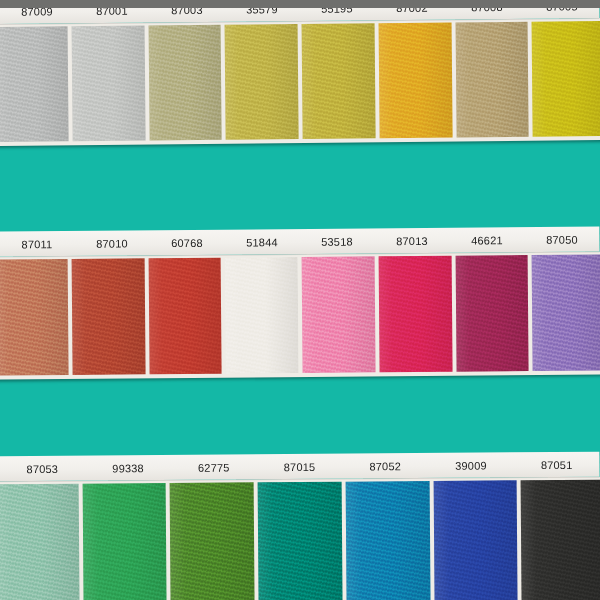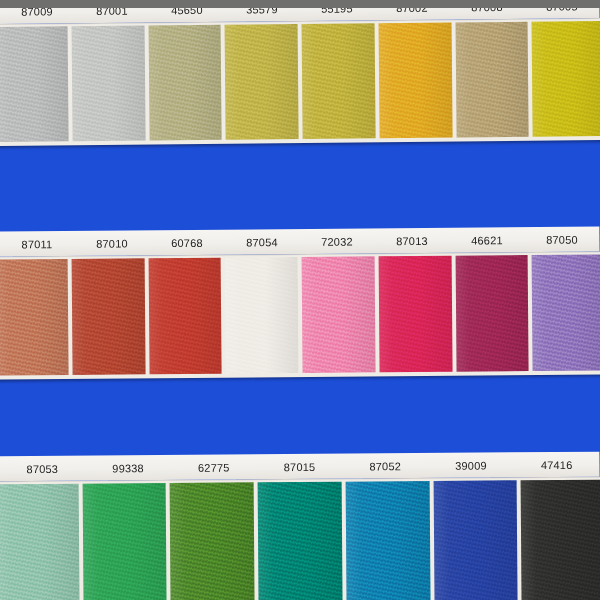--- a/index.html
+++ b/index.html
@@ -18,7 +18,7 @@
     position: relative;
     width: 600px;
     height: 500px;
-    background: #1d4ed8;
+    background: #14b8a6;
   }
 
   

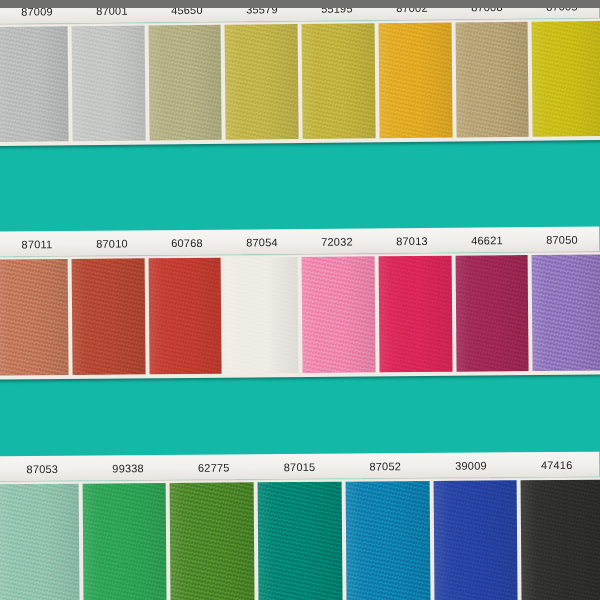--- a/index.html
+++ b/index.html
@@ -154,7 +154,7 @@
       <div class="label-row" id="labels-1">
           <div class="label-cell">87009</div>
           <div class="label-cell">87001</div>
-          <div class="label-cell">45650</div>
+          <div class="label-cell">87003</div>
           <div class="label-cell">35579</div>
           <div class="label-cell">55195</div>
           <div class="label-cell">87002</div>

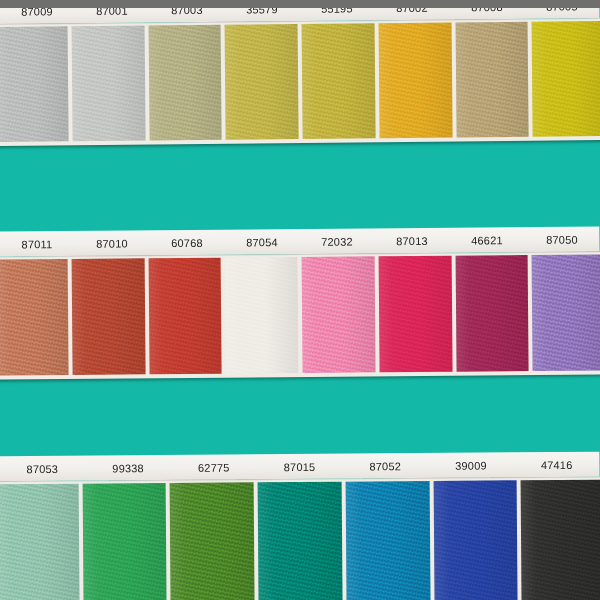--- a/index.html
+++ b/index.html
@@ -182,7 +182,7 @@
           <div class="label-cell">87011</div>
           <div class="label-cell">87010</div>
           <div class="label-cell">60768</div>
-          <div class="label-cell">87054</div>
+          <div class="label-cell">51844</div>
           <div class="label-cell">72032</div>
           <div class="label-cell">87013</div>
           <div class="label-cell">46621</div>

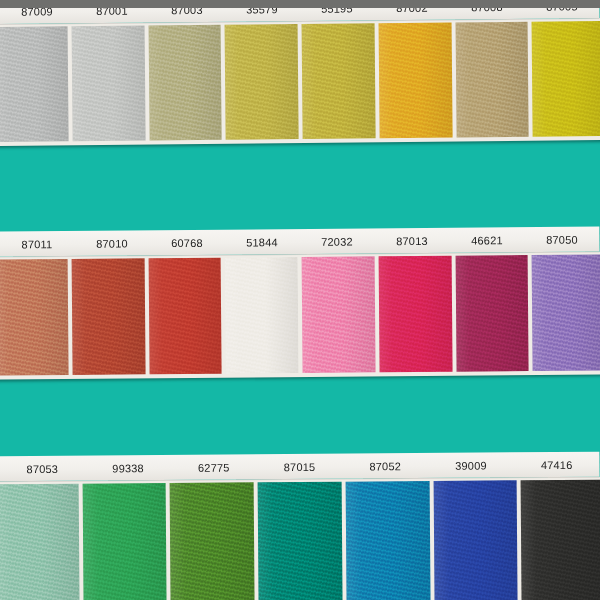--- a/index.html
+++ b/index.html
@@ -183,7 +183,7 @@
           <div class="label-cell">87010</div>
           <div class="label-cell">60768</div>
           <div class="label-cell">51844</div>
-          <div class="label-cell">72032</div>
+          <div class="label-cell">53518</div>
           <div class="label-cell">87013</div>
           <div class="label-cell">46621</div>
           <div class="label-cell">87050</div>

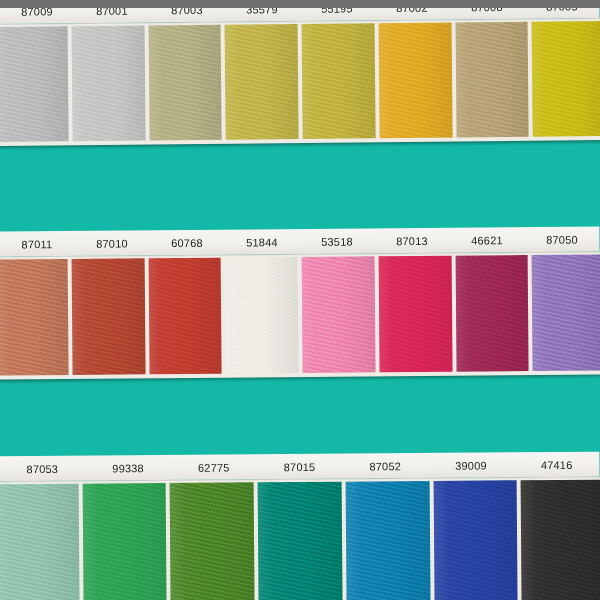--- a/index.html
+++ b/index.html
@@ -212,7 +212,7 @@
           <div class="label-cell">87015</div>
           <div class="label-cell">87052</div>
           <div class="label-cell">39009</div>
-          <div class="label-cell">47416</div>
+          <div class="label-cell">87051</div>
         </div>
     </div>
     <div class="strip-wrap">

